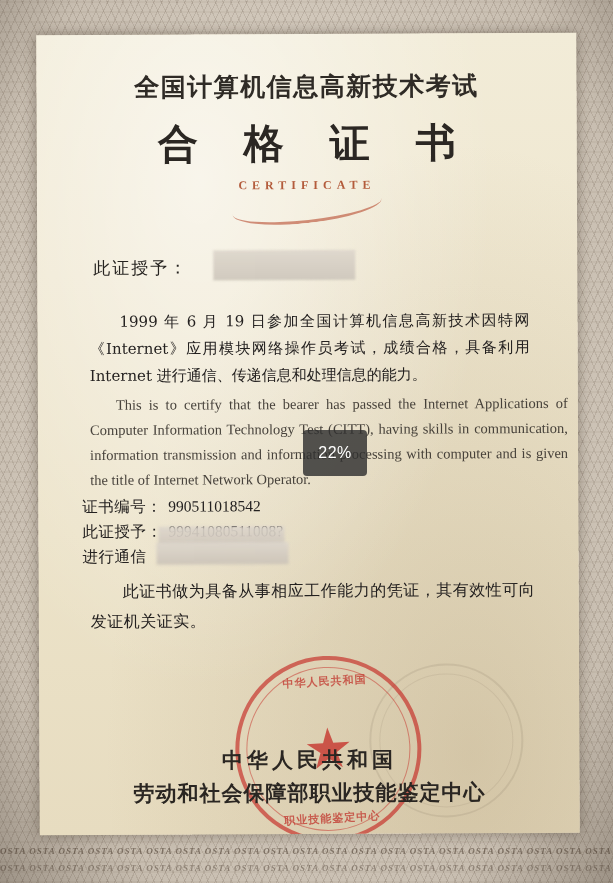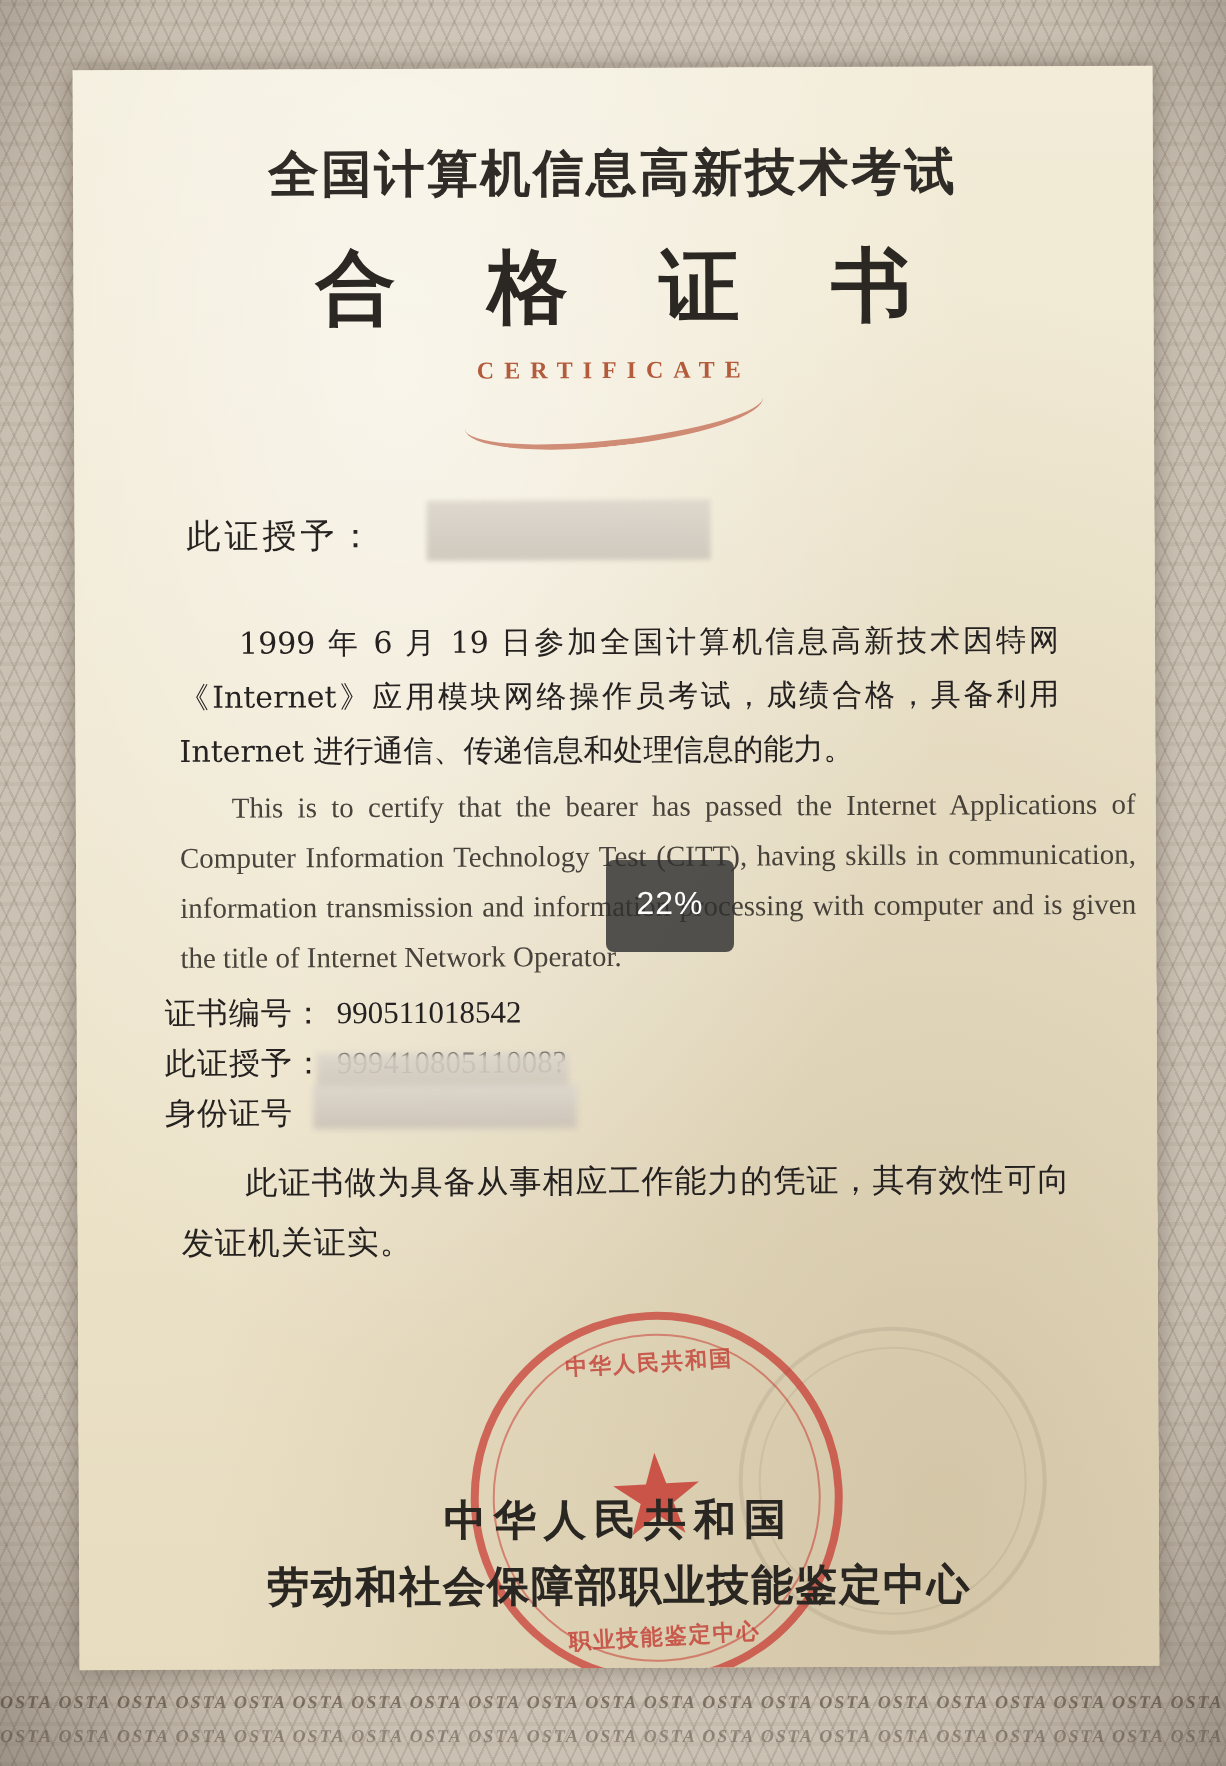--- a/index.html
+++ b/index.html
@@ -387,7 +387,7 @@
     </div>
     <div id="redaction-exam"></div>
     <div class="num-row" id="num-id">
-      <span class="num-label">身份证号</span><span class="num-value"></span>
+      <span class="num-label">进行通信</span><span class="num-value"></span>
     </div>
     <div id="redaction-id"></div>
 

